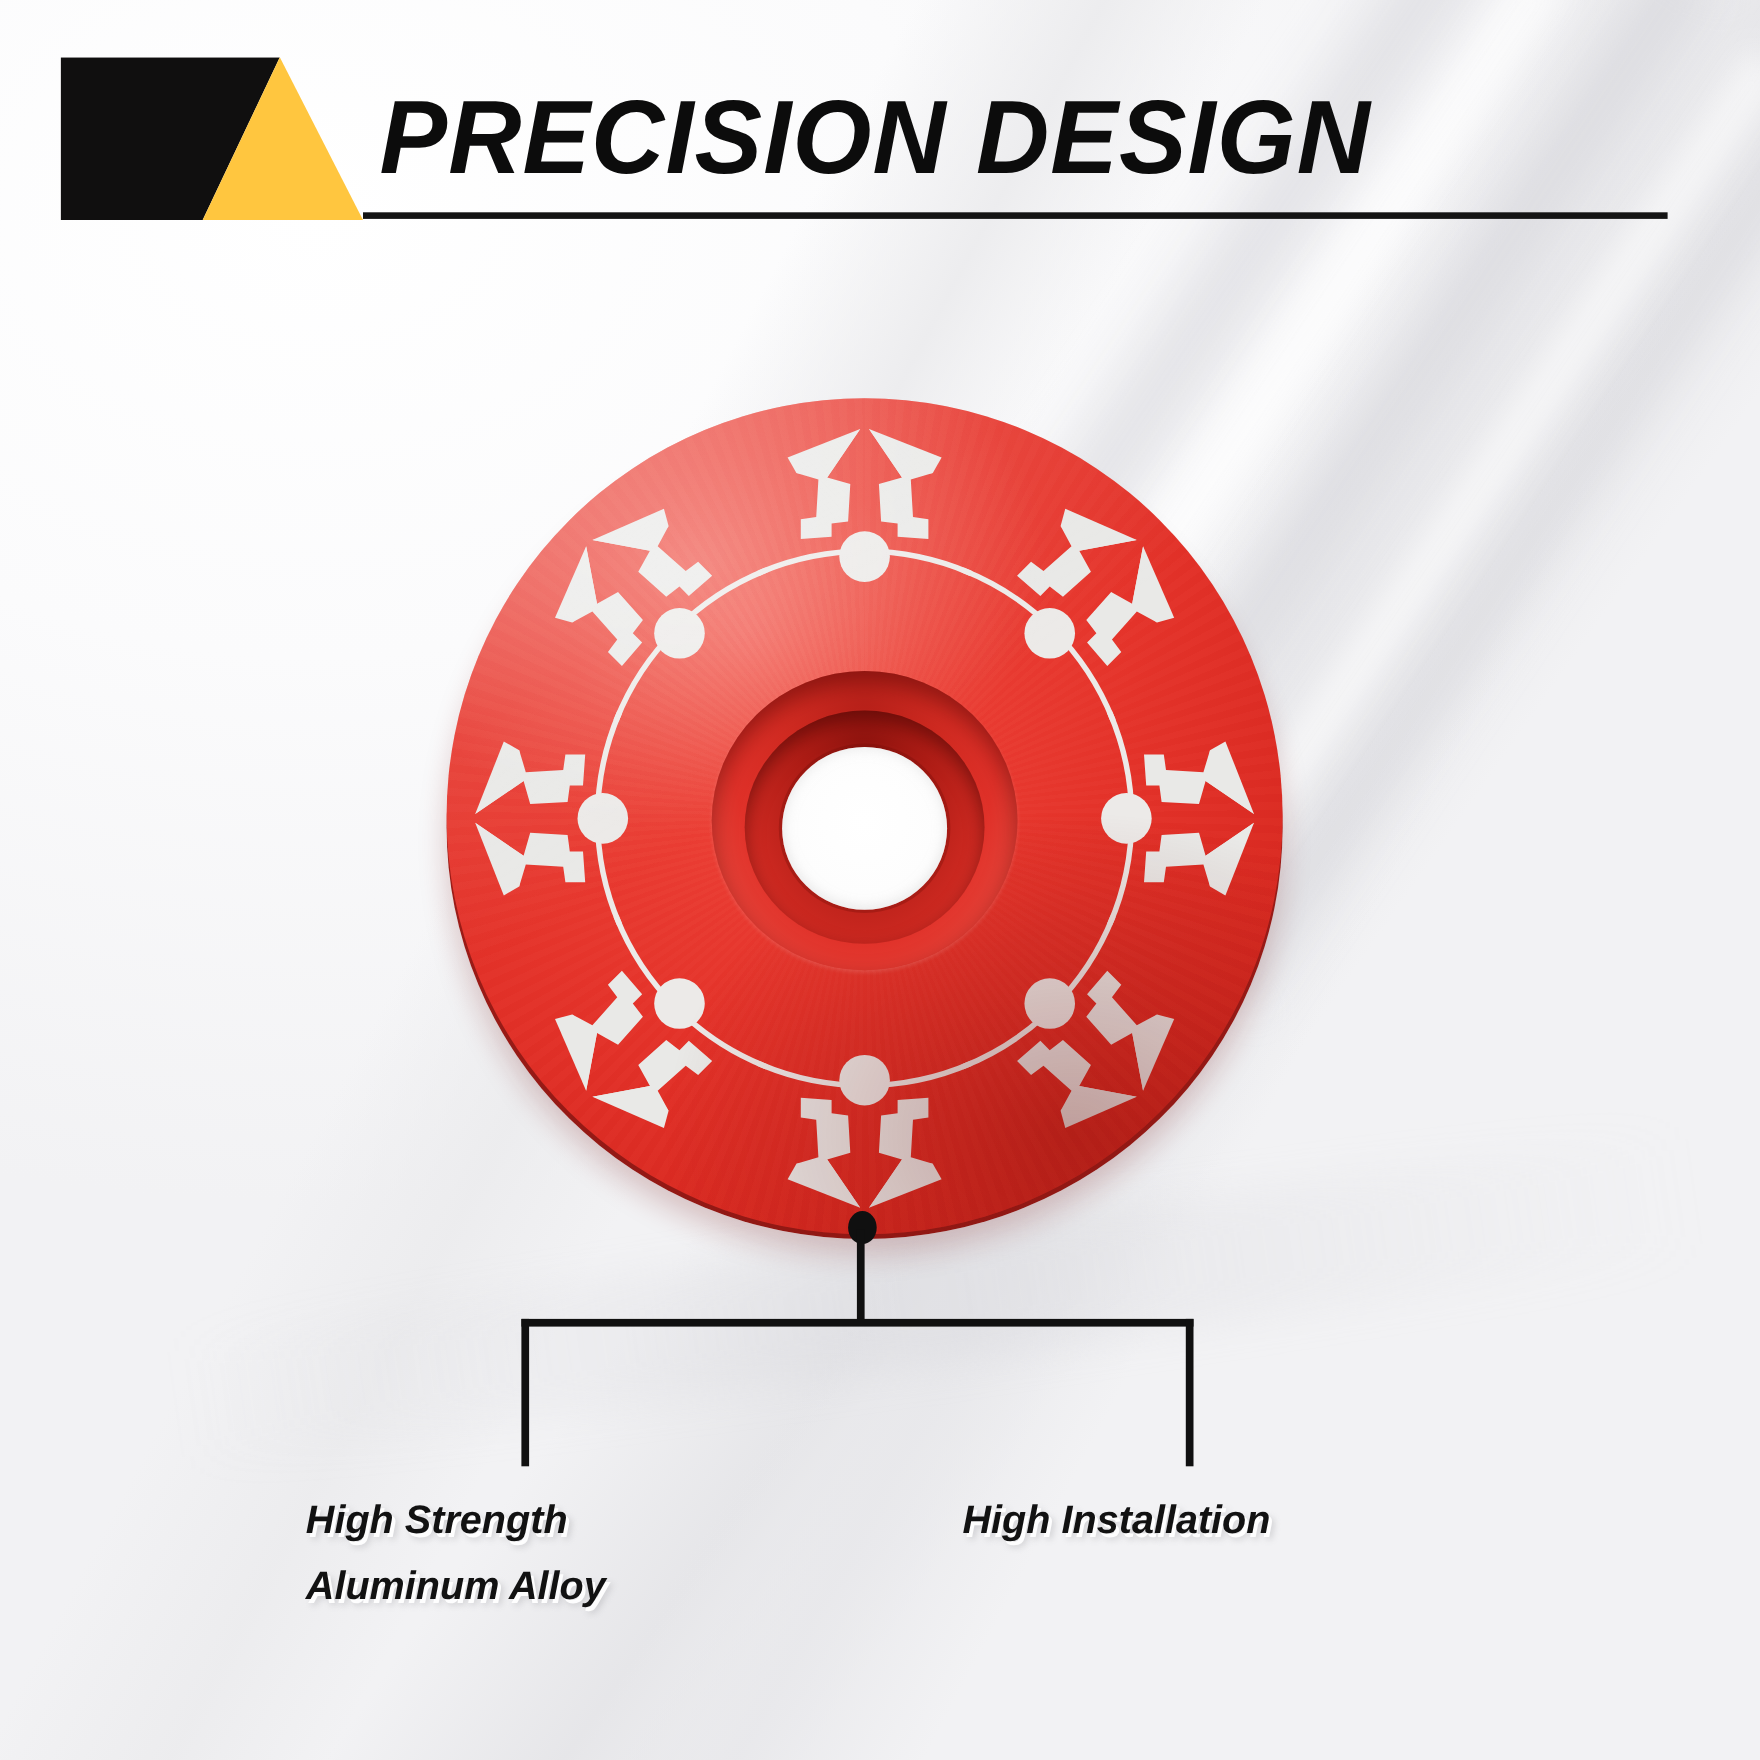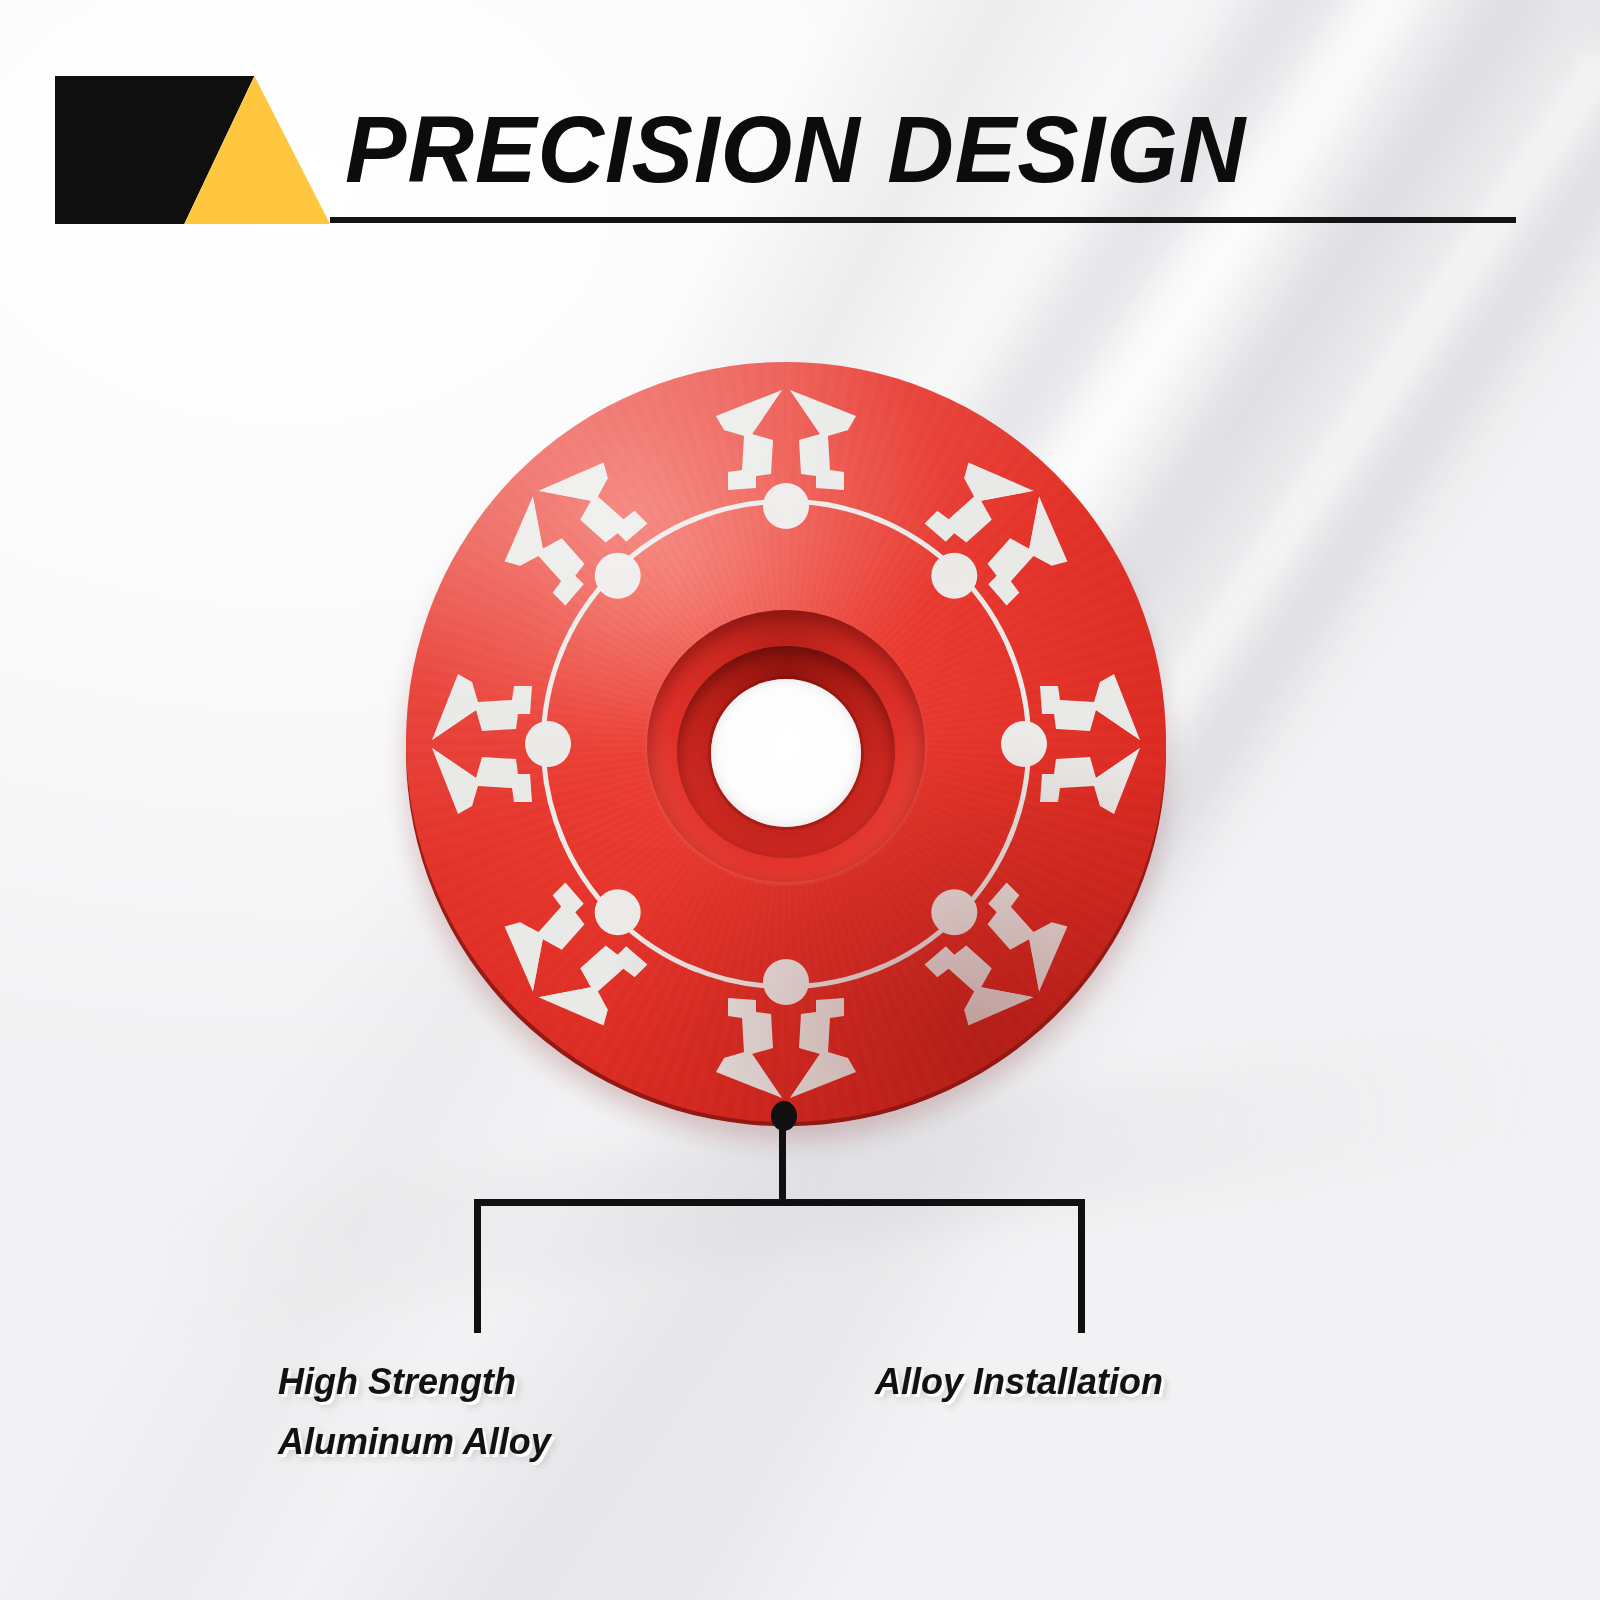--- a/index.html
+++ b/index.html
@@ -47,7 +47,7 @@
   }
 
   
-  #header{position:absolute;left:0;top:0;width:1600px;height:240px;margin-top:24px;}
+  #header{position:absolute;left:0;top:0;width:1600px;height:240px;}
   #logo-mark{position:absolute;left:55px;top:52px;width:275px;height:148px;}
   #logo-black{
     position:absolute;left:0;top:0;width:100%;height:100%;

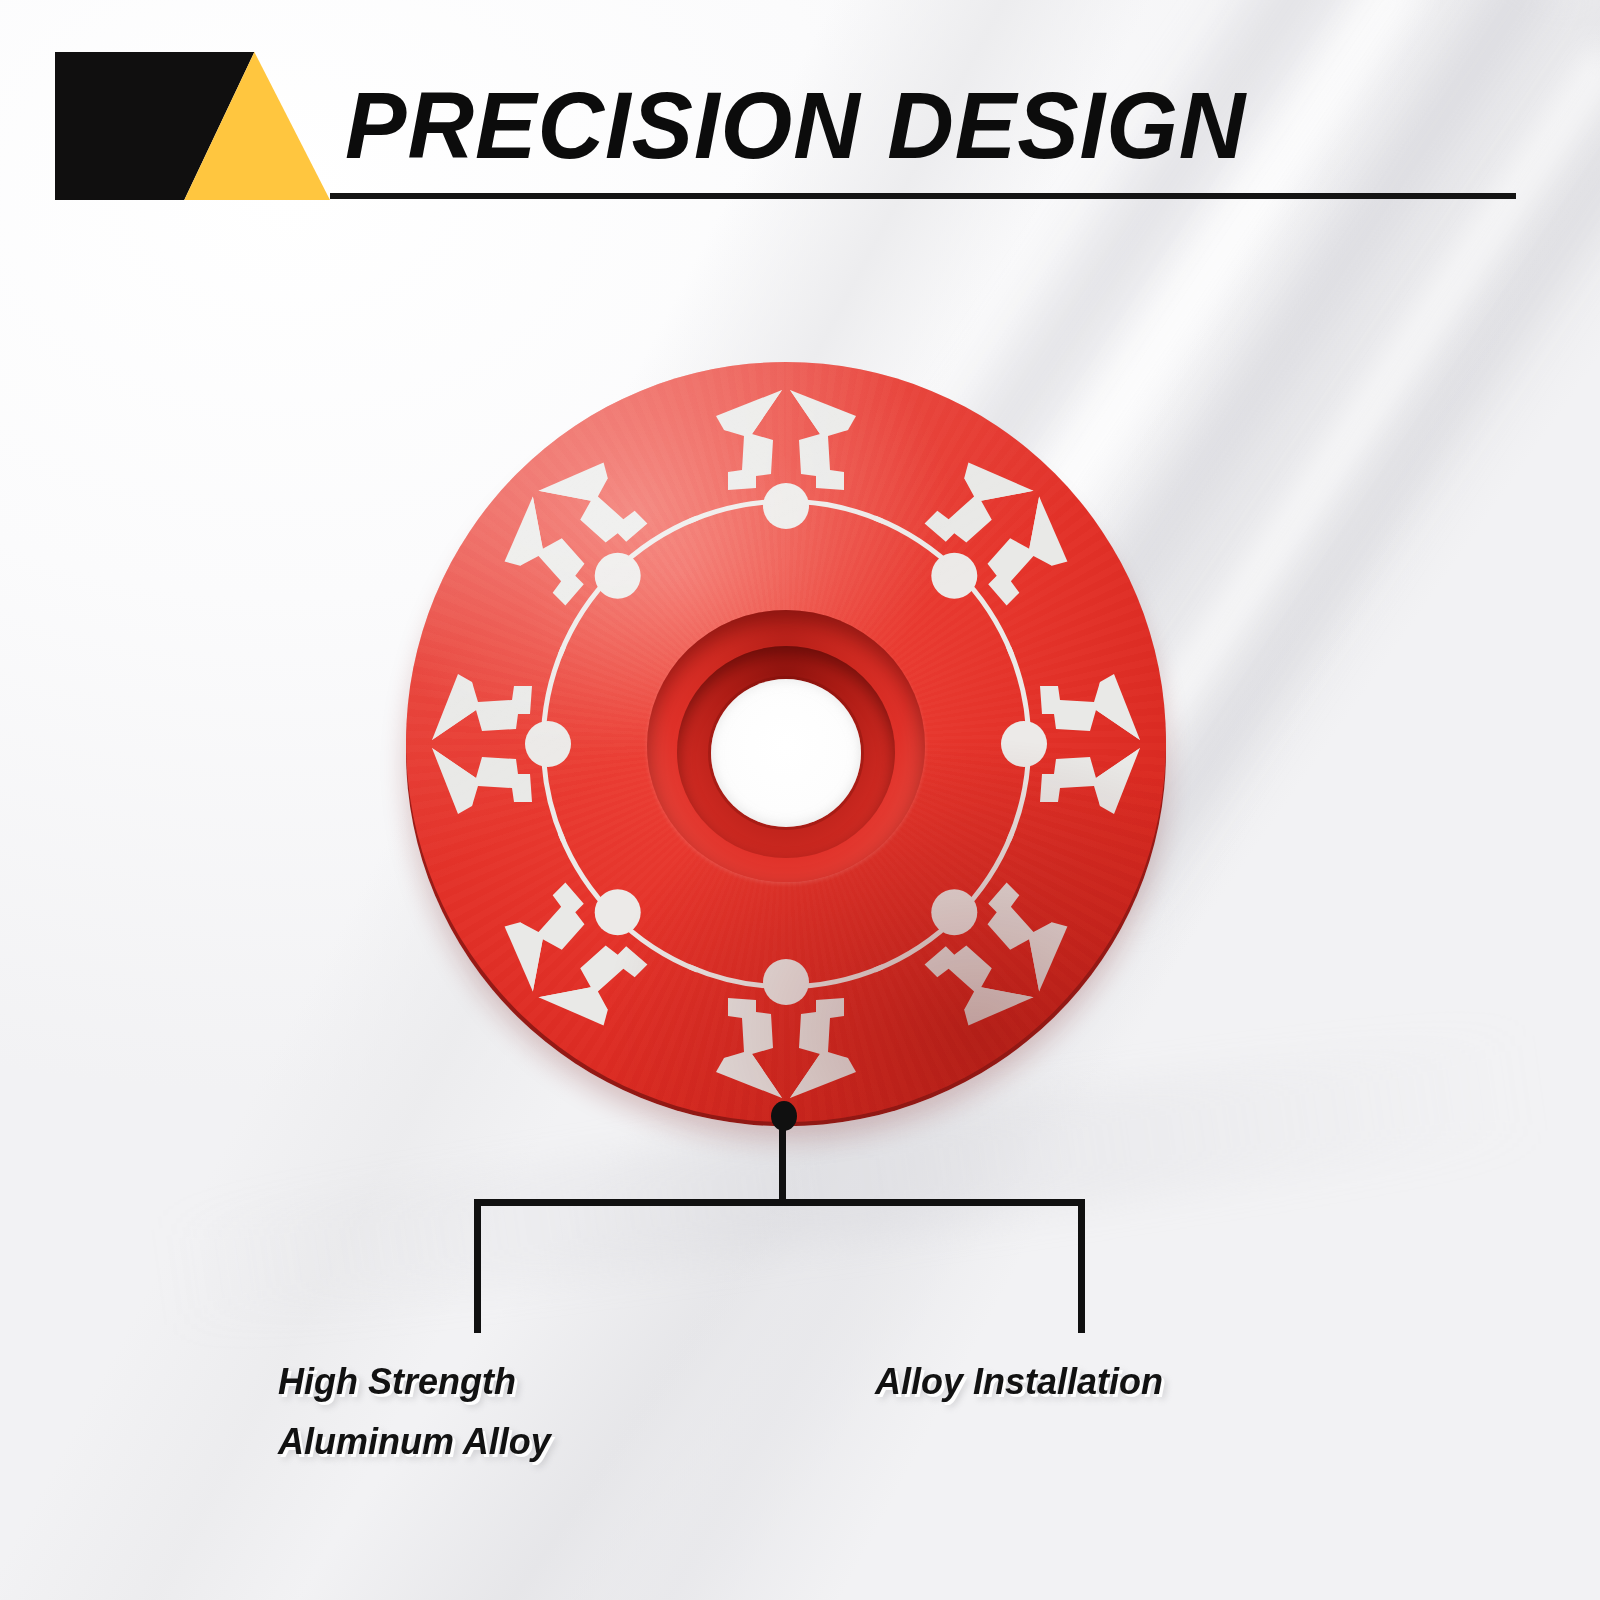--- a/index.html
+++ b/index.html
@@ -287,7 +287,7 @@
   <div class="feature" id="feature-left">High Strength
 Aluminum Alloy</div>
 
-  <div class="feature" id="feature-right">Alloy Installation</div>
+  <div class="feature" id="feature-right">High Installation</div>
 
 </div>
 

